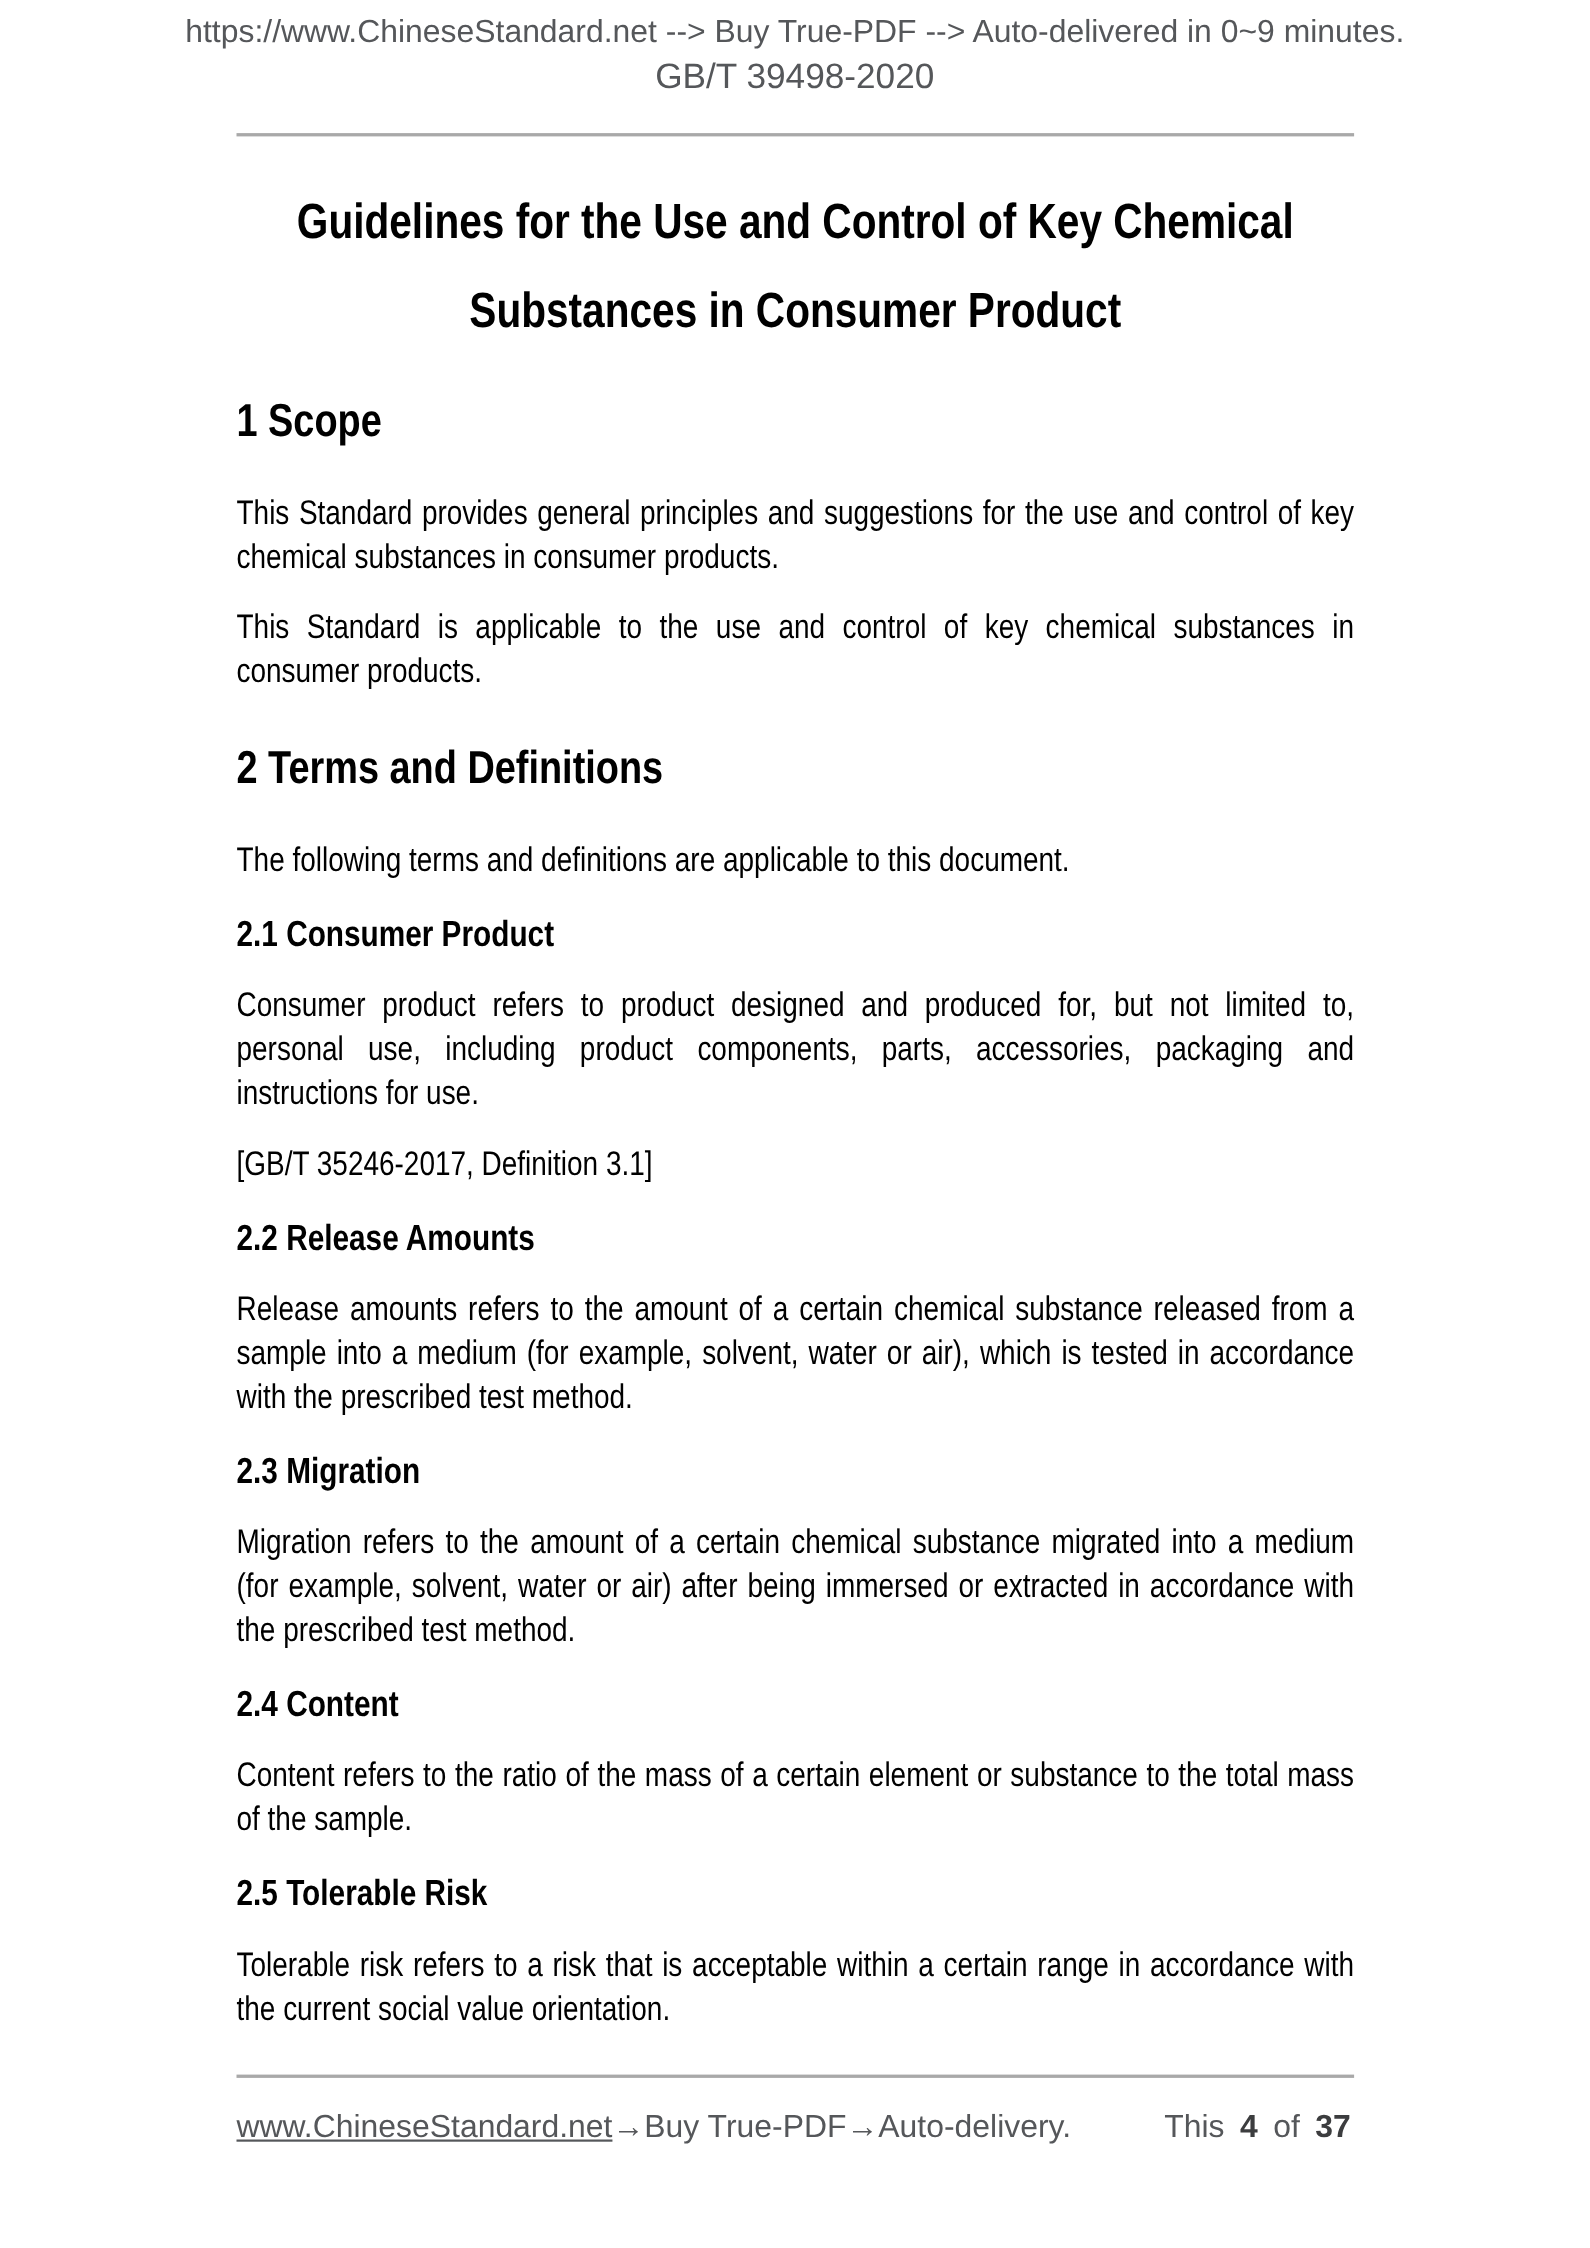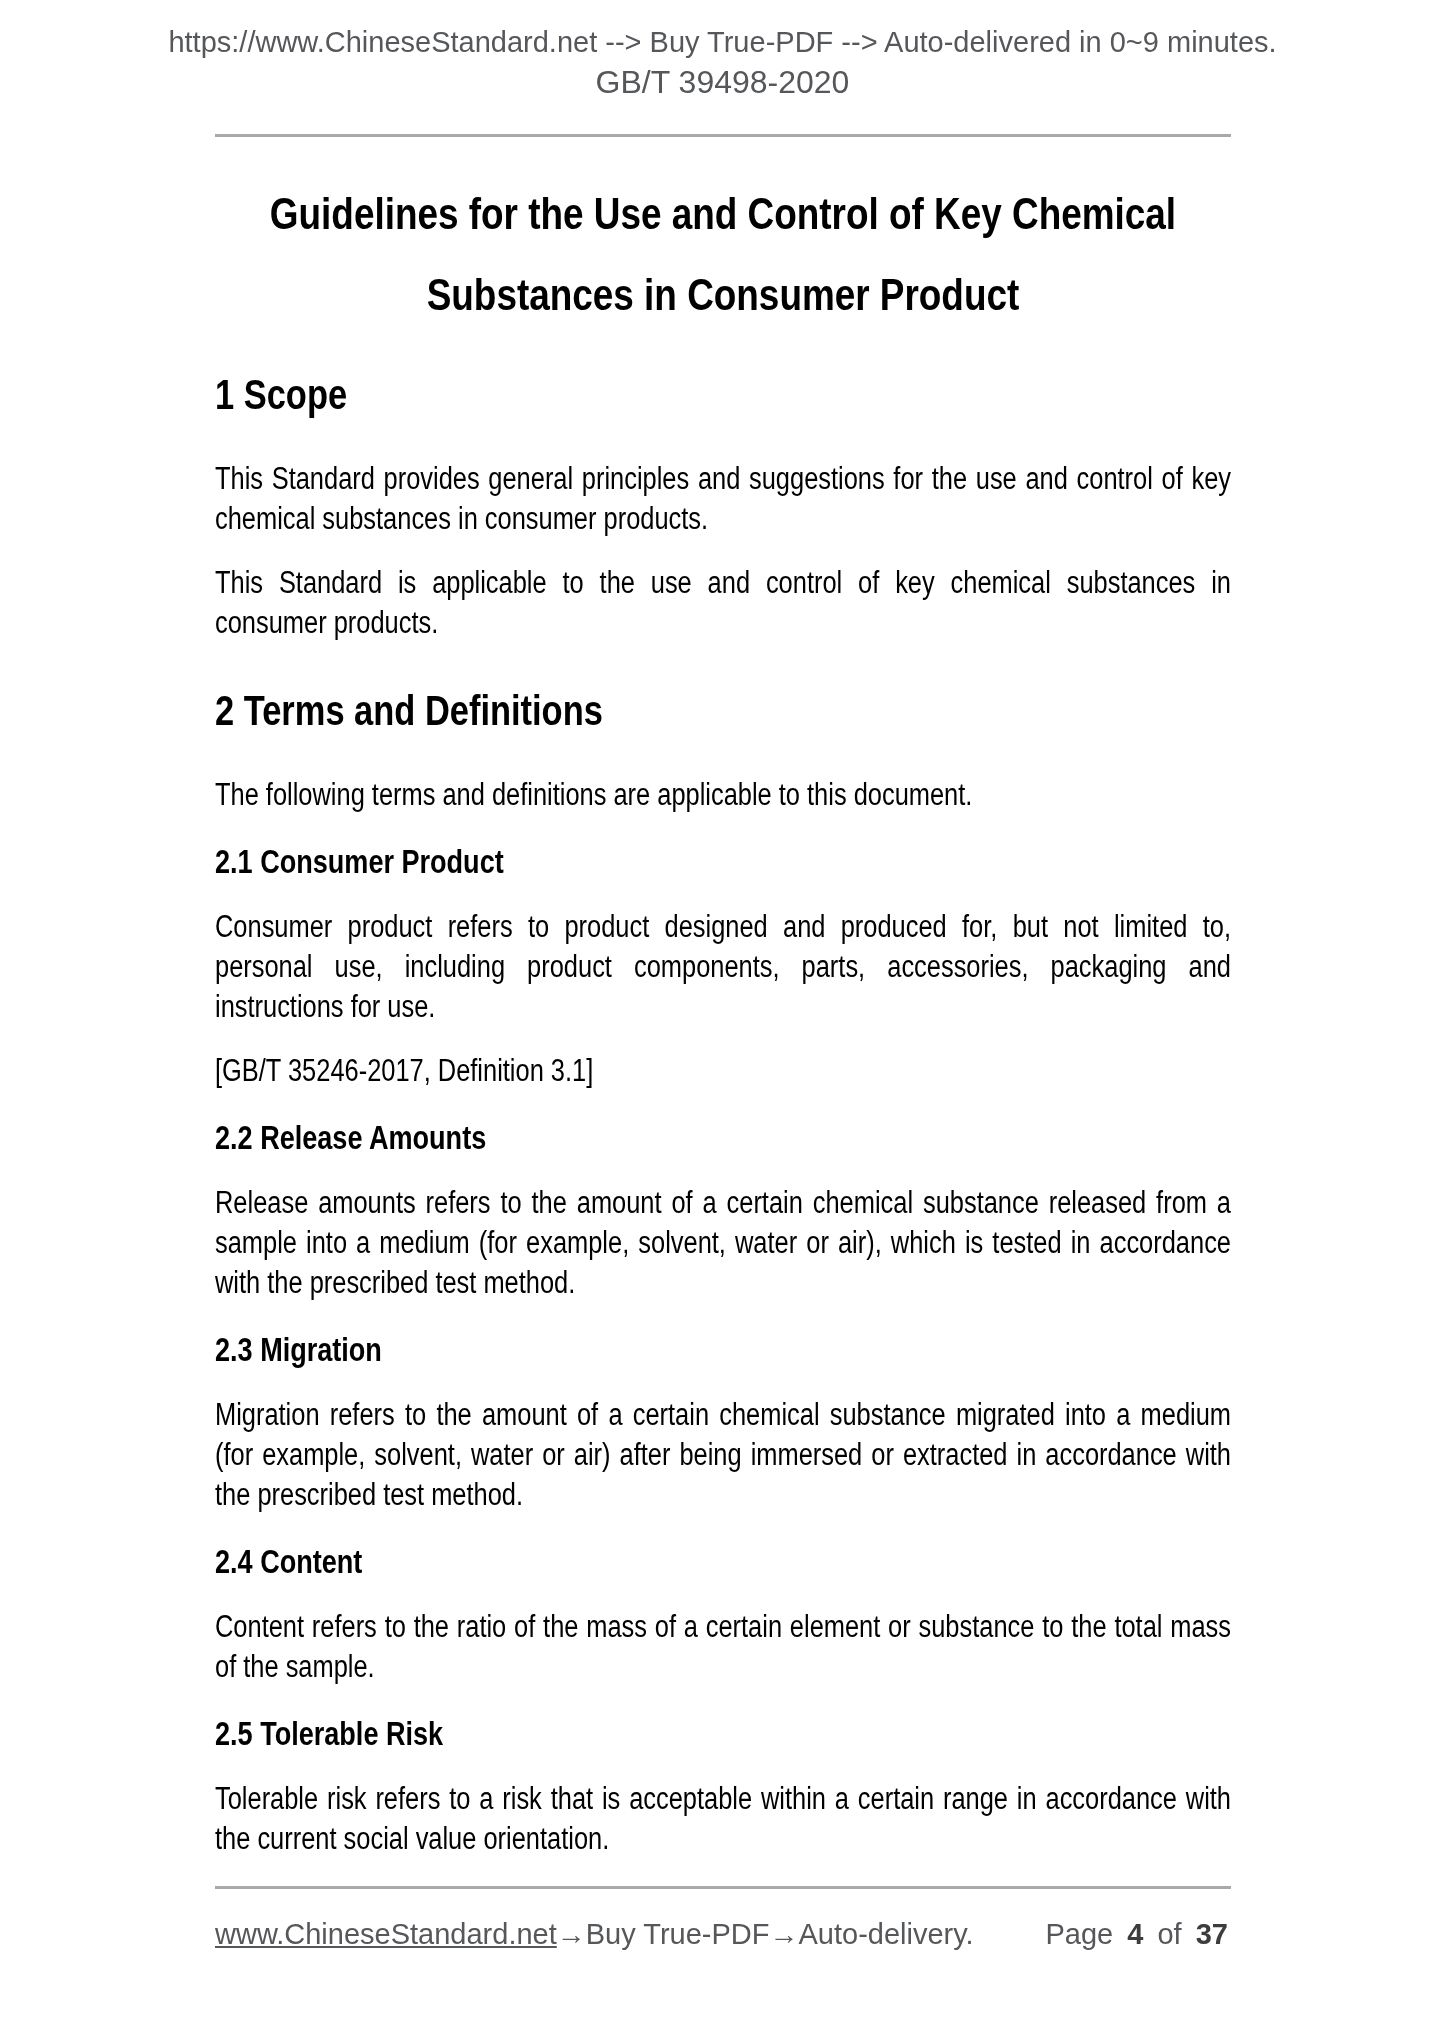--- a/index.html
+++ b/index.html
@@ -19,7 +19,7 @@
     overflow:hidden;
   }
   
-  .page-header{padding-top:24px;text-align:center;color:var(--header-text);}
+  .page-header{padding-top:11px;text-align:center;color:var(--header-text);}
   .page-header .url-line{font-size:29px;line-height:36px;}
   .page-header .std-line{font-size:32px;line-height:32px;margin-top:6px;}
   .rule{height:3px;background:var(--divider);width:1016px;margin-left:215px;}

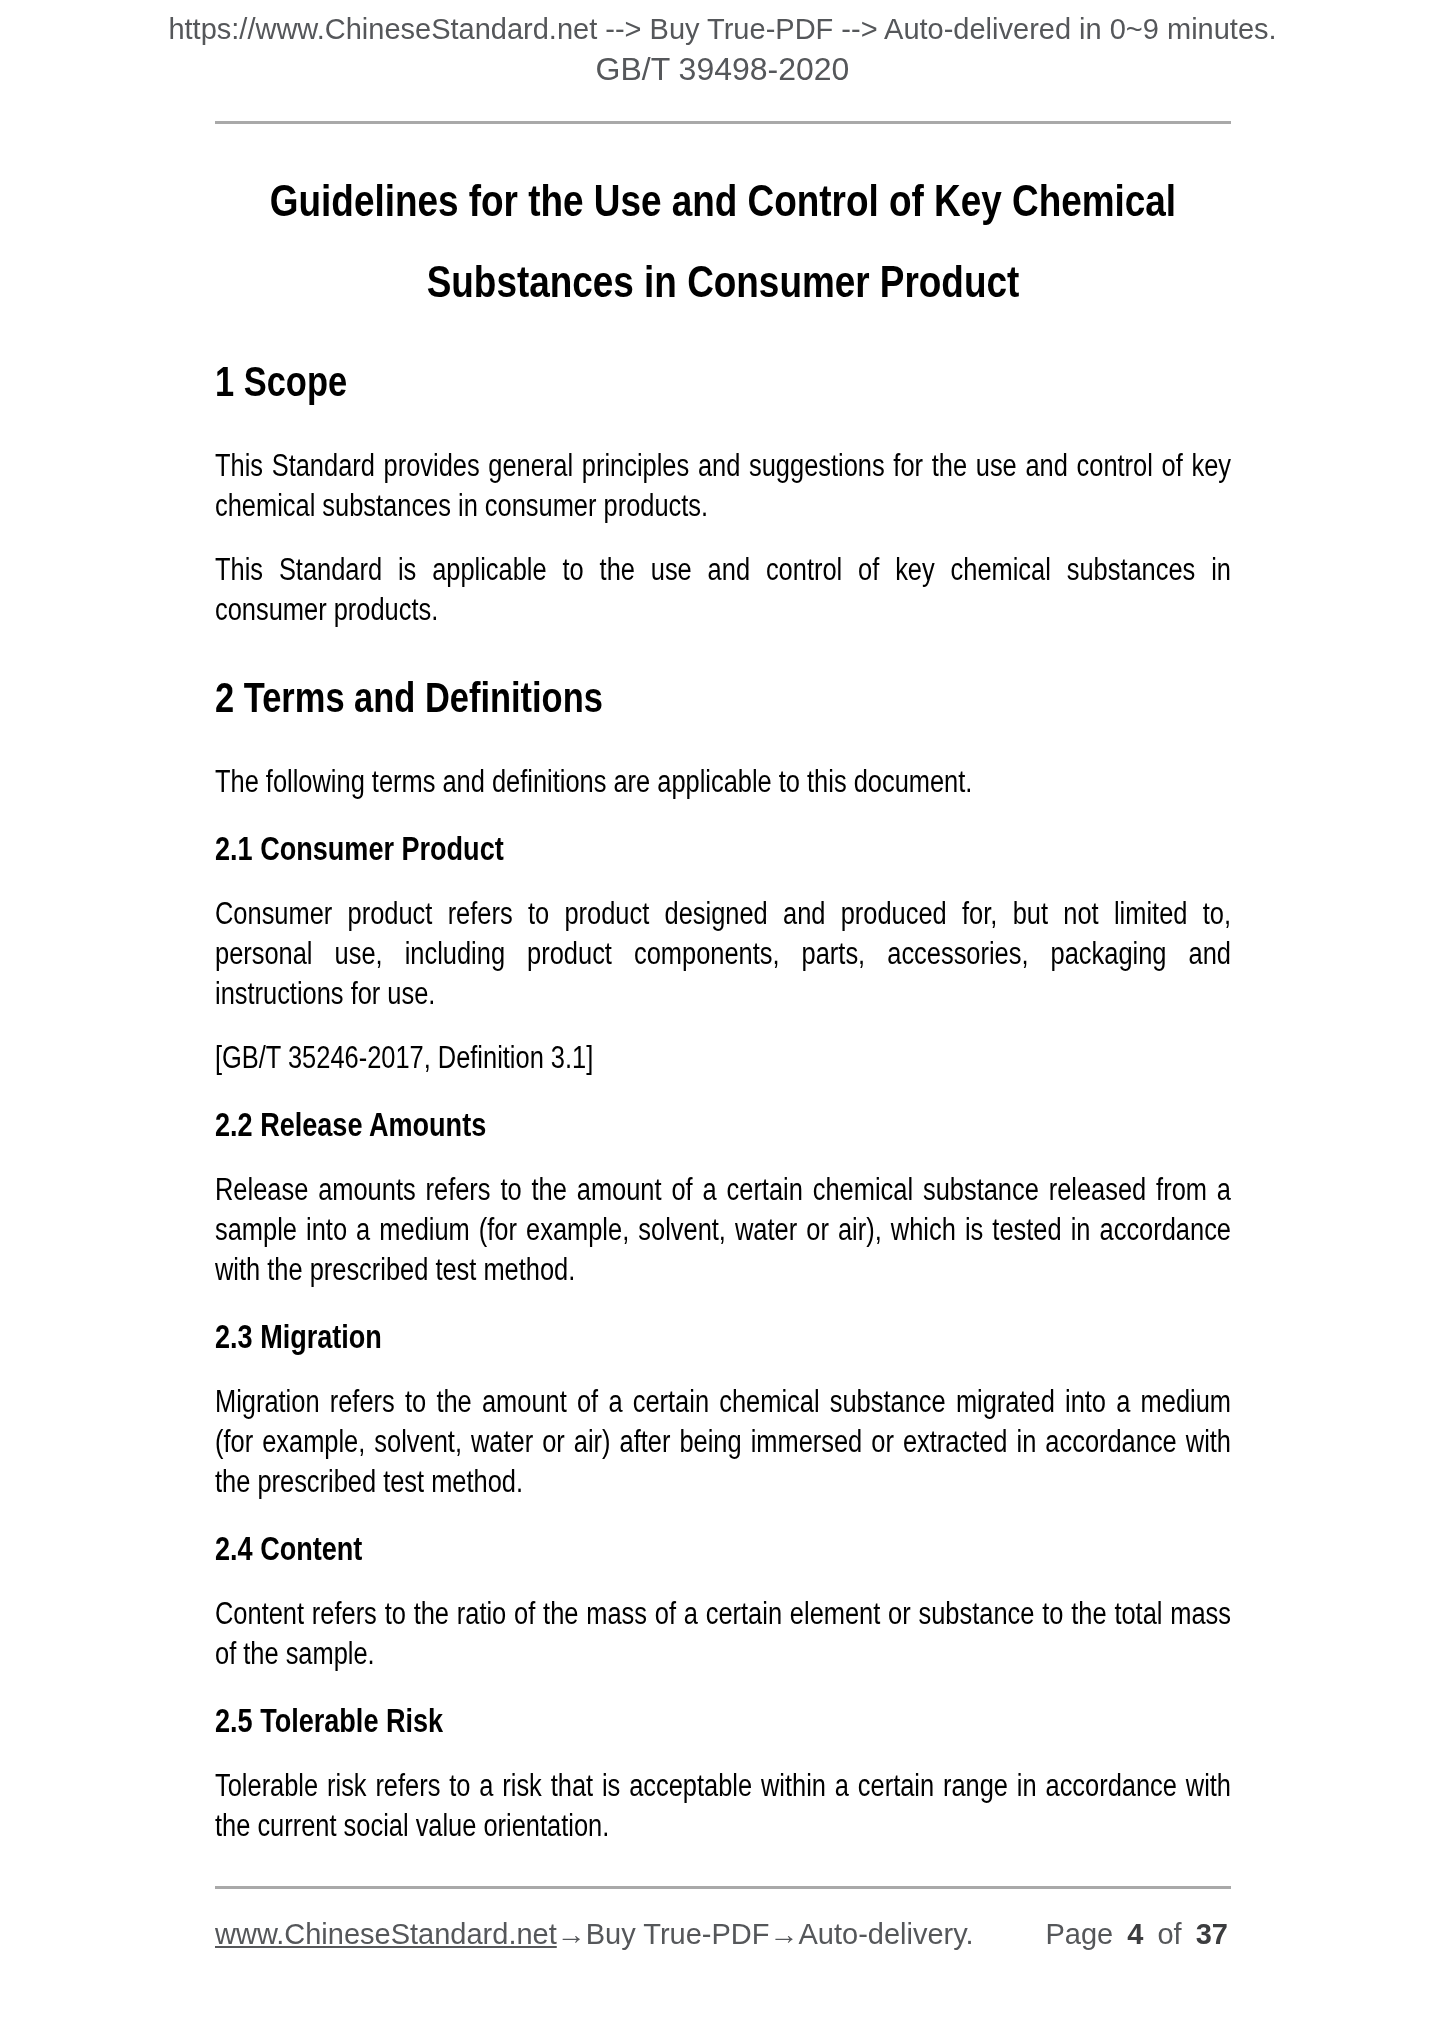--- a/index.html
+++ b/index.html
@@ -118,7 +118,7 @@
     <span>Auto-delivery.</span>
   </div>
   <div class="page-indicator">
-    <span>Page</span>
+    <span>This</span>
     <span class="page-num">4</span>
     <span>of</span>
     <span class="page-num">37</span>

